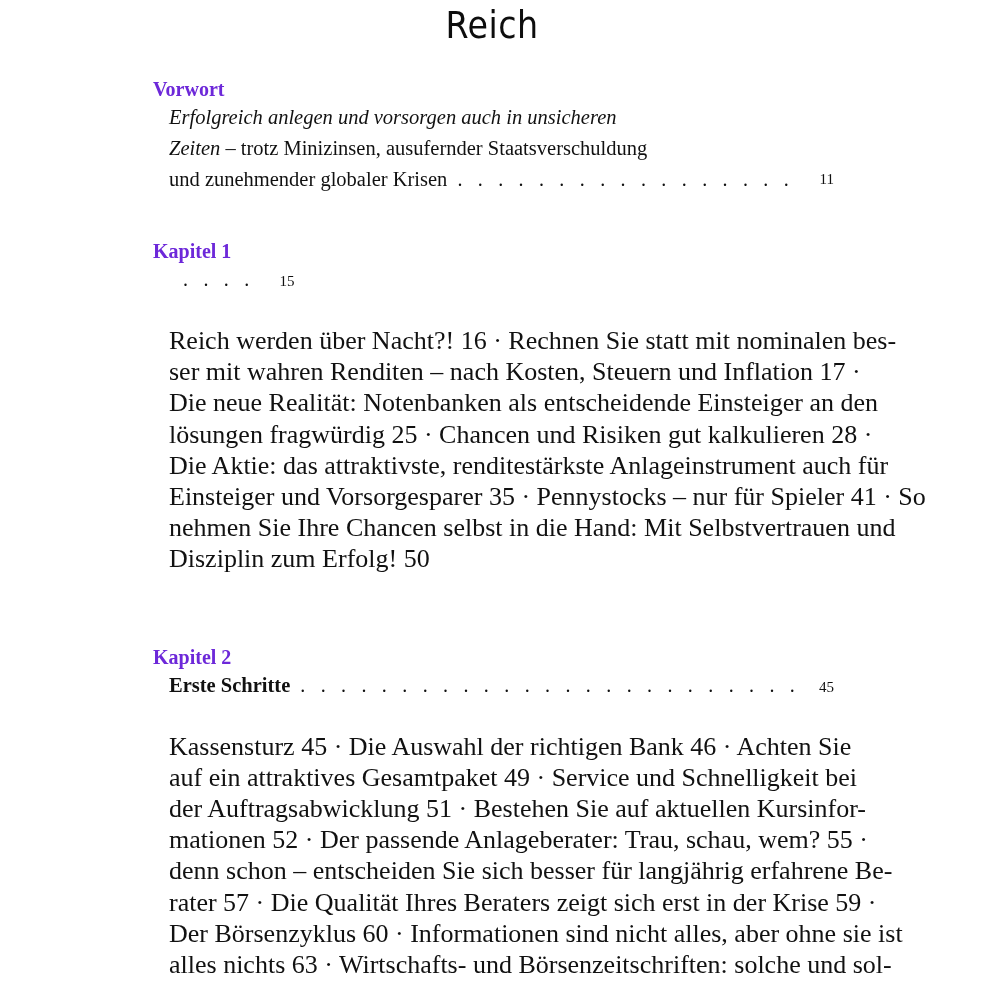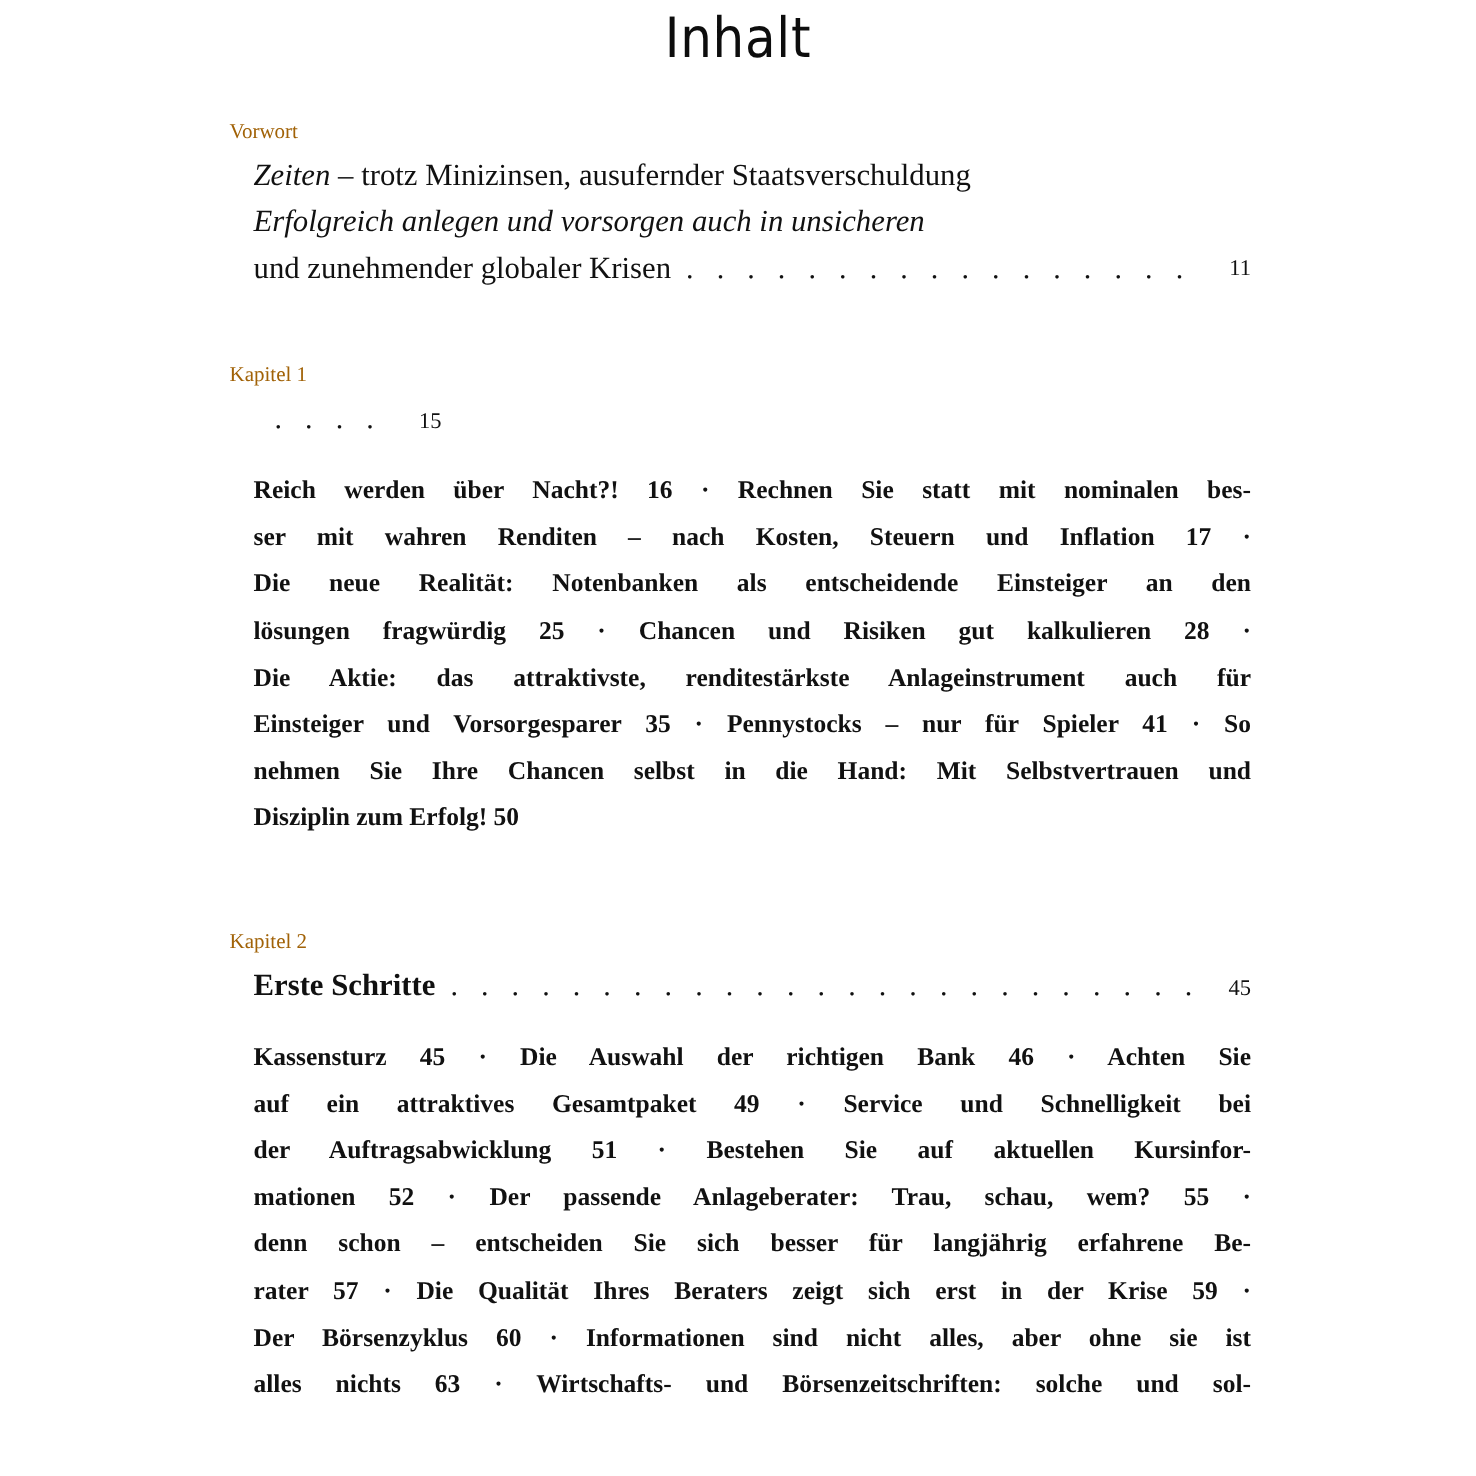--- a/index.html
+++ b/index.html
@@ -138,7 +138,7 @@
 
 <div class="page">
 
-  <h1 class="page-title">Inhalt</h1>
+  <h1 class="page-title">Reich</h1>
 
   <div class="toc">
 

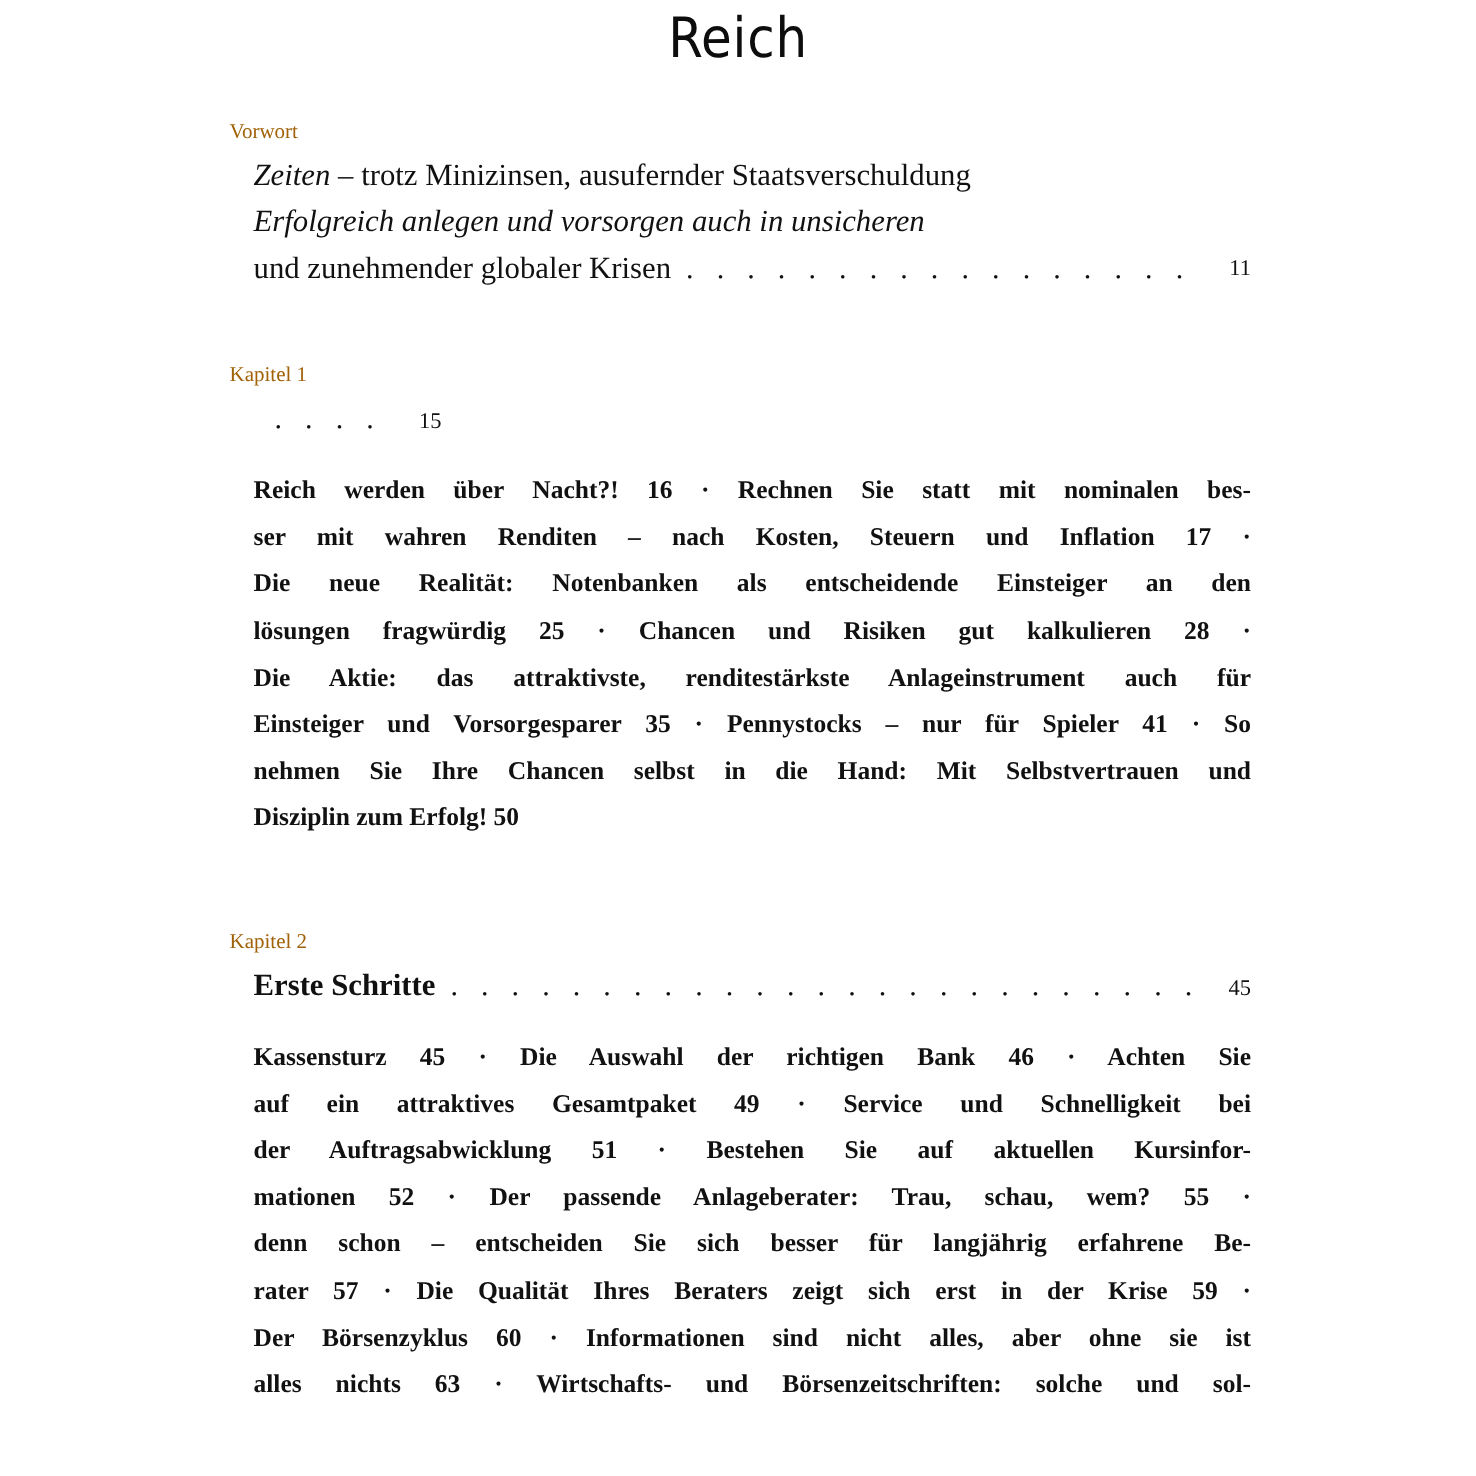--- a/index.html
+++ b/index.html
@@ -48,11 +48,11 @@
 
   
   .kicker {
-    font-size: 14px;
+    font-size: 20px;
     line-height: 26px;
-    color: #a16207;
+    color: #6d28d9;
     margin: 0;
-    font-weight: 400;
+    font-weight: 700;
   }
 
   

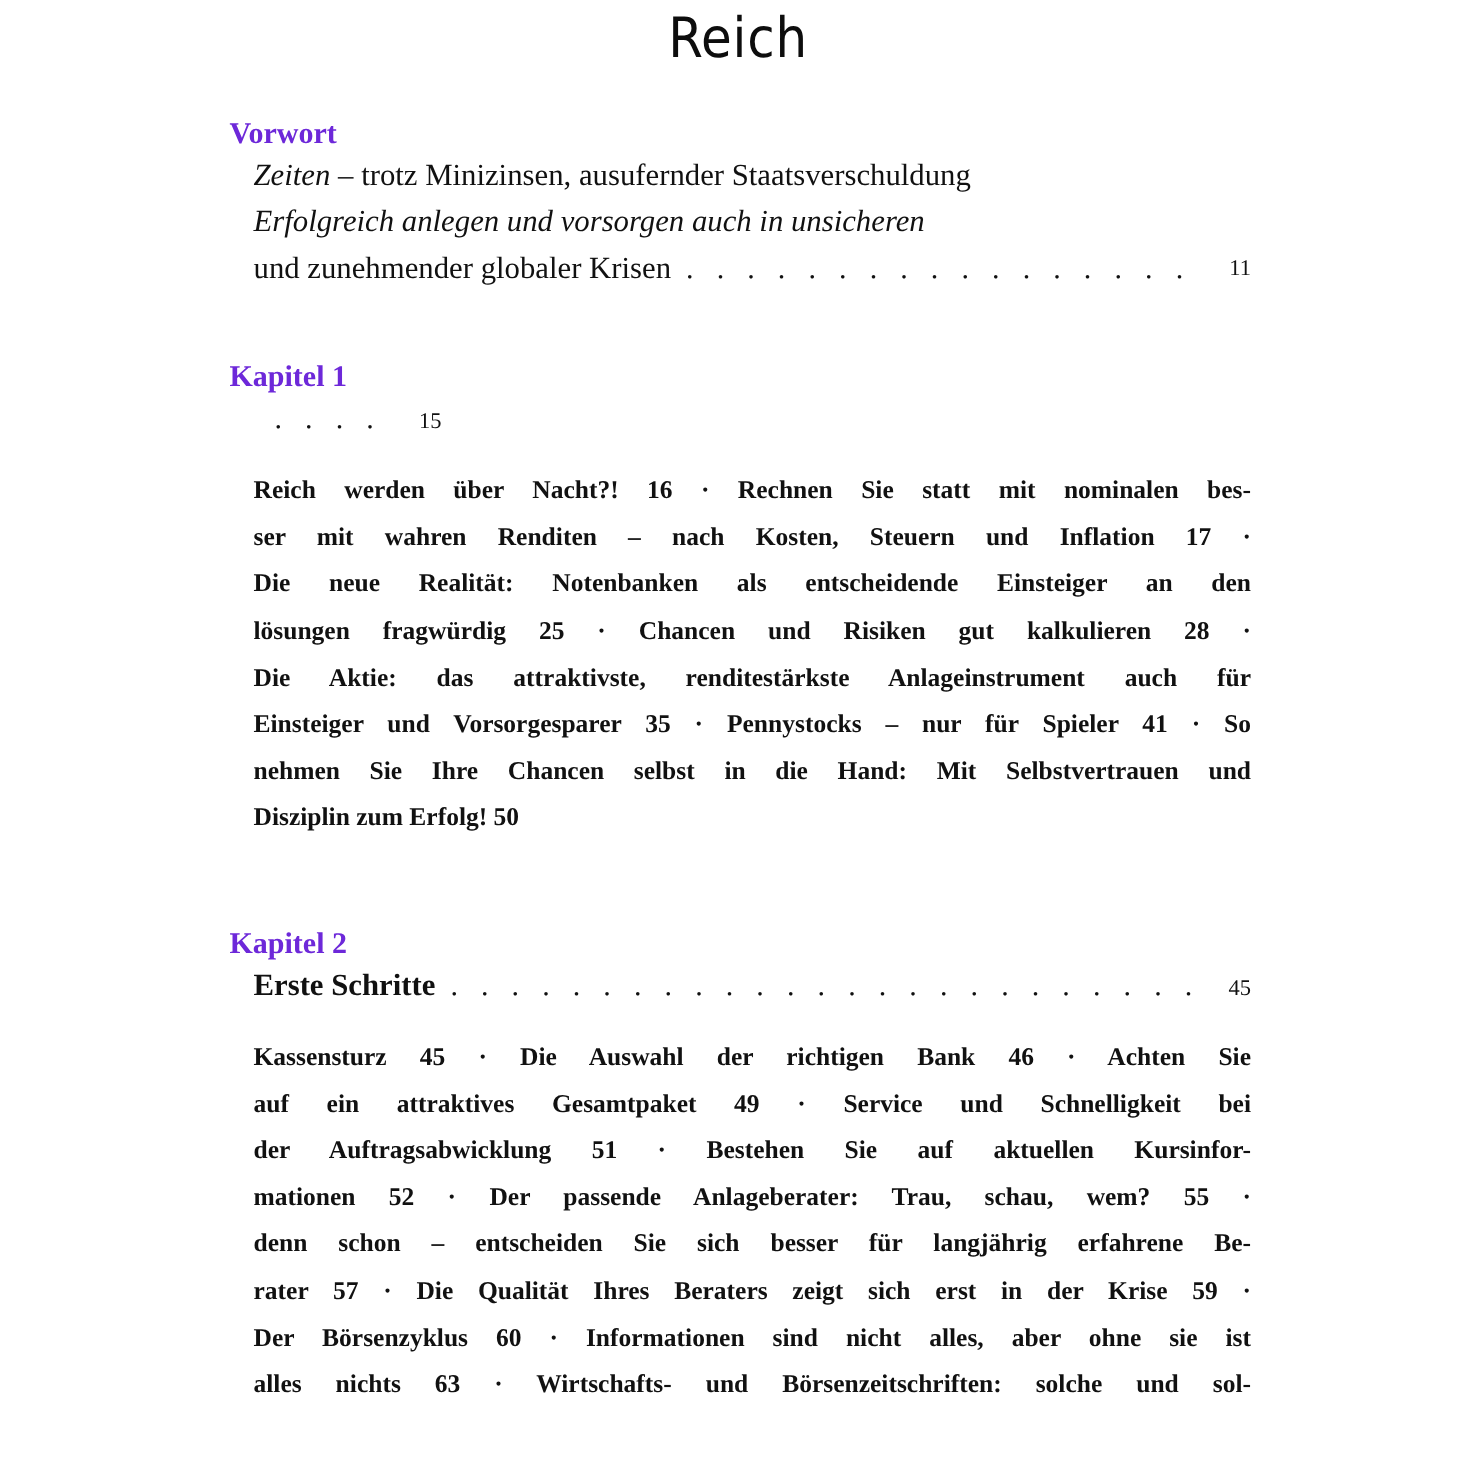--- a/index.html
+++ b/index.html
@@ -146,10 +146,10 @@
       <div class="kicker">Vorwort</div>
       <div class="title-block">
         <div>
-          <span class="ital">Zeiten</span><span> – trotz Minizinsen, ausufernder Staatsverschuldung</span>
+          <span class="ital">Erfolgreich anlegen und vorsorgen auch in unsicheren</span>
         </div>
         <div>
-          <span class="ital">Erfolgreich anlegen und vorsorgen auch in unsicheren</span>
+          <span class="ital">Zeiten</span><span> – trotz Minizinsen, ausufernder Staatsverschuldung</span>
         </div>
         <div class="inline-tail">
           <span class="last-words">und zunehmender globaler Krisen</span>

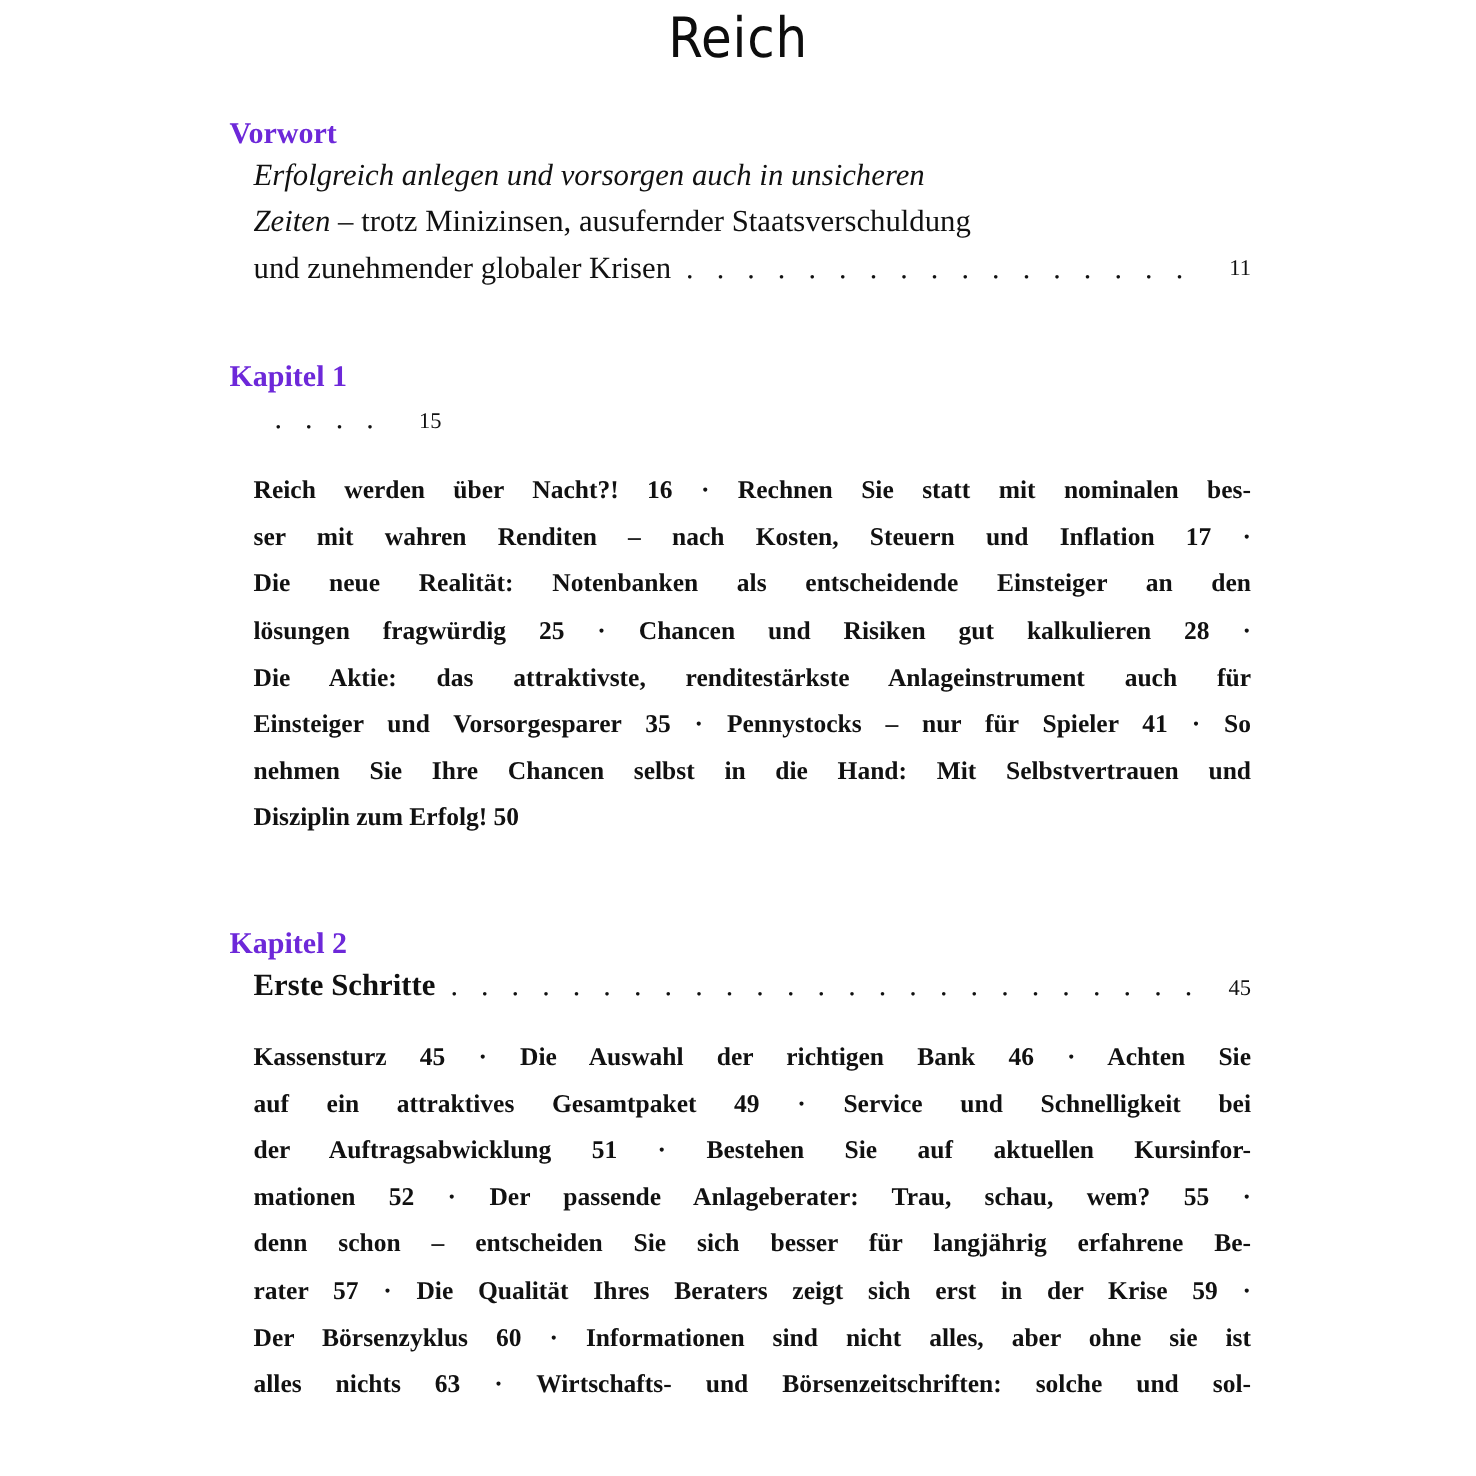--- a/index.html
+++ b/index.html
@@ -109,15 +109,14 @@
 
   
   .blurb {
-    margin: 2px;
+    margin: 16px;
     margin-left: 16px;
     width: 665px;
-    font-size: 17px;
+    font-size: 26px;
     line-height: 31.2px;
     text-align: justify;
     text-justify: inter-word;
     hyphens: none;
-    font-weight: bold;
   }
   .blurb .ln {
     display: block;

